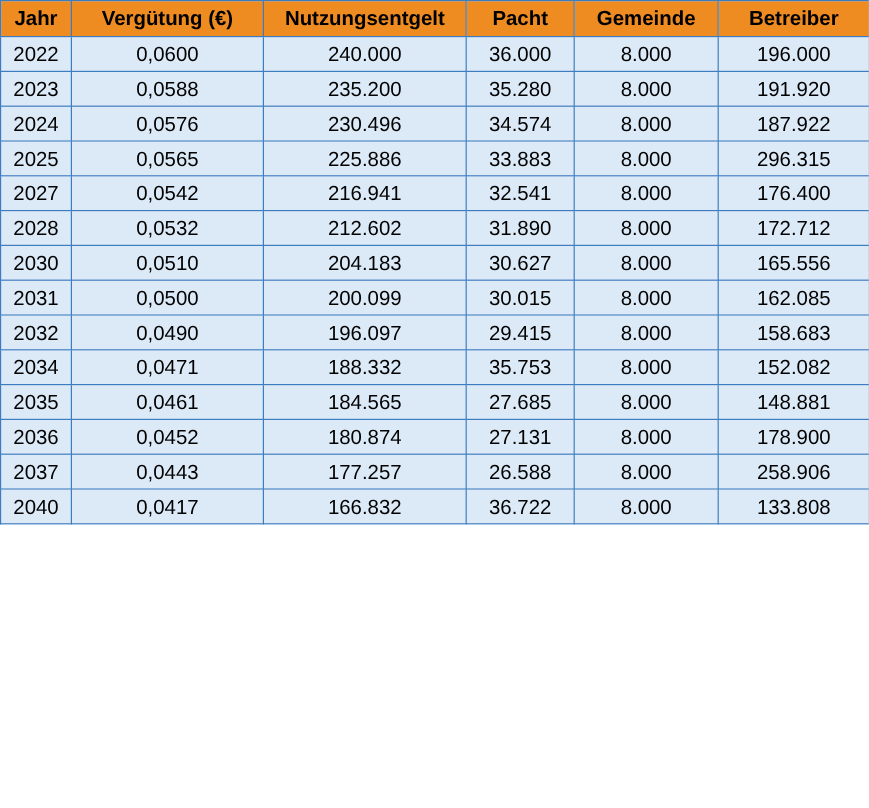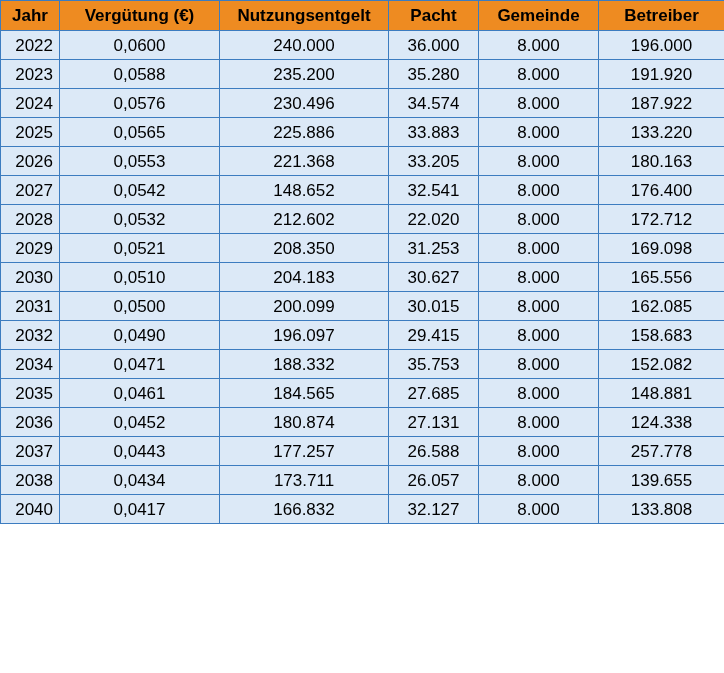--- a/index.html
+++ b/index.html
@@ -55,7 +55,7 @@
   col.c-gemeinde  { width: 120px; }
   col.c-betreiber { width: 126px; }
 
-  table.data-table tbody td.col-jahr { text-align: right; }
+  table.data-table tbody td.col-jahr { text-align: center; }
   table.data-table tbody td.col-verg,
   table.data-table tbody td.col-nutz,
   table.data-table tbody td.col-pacht,

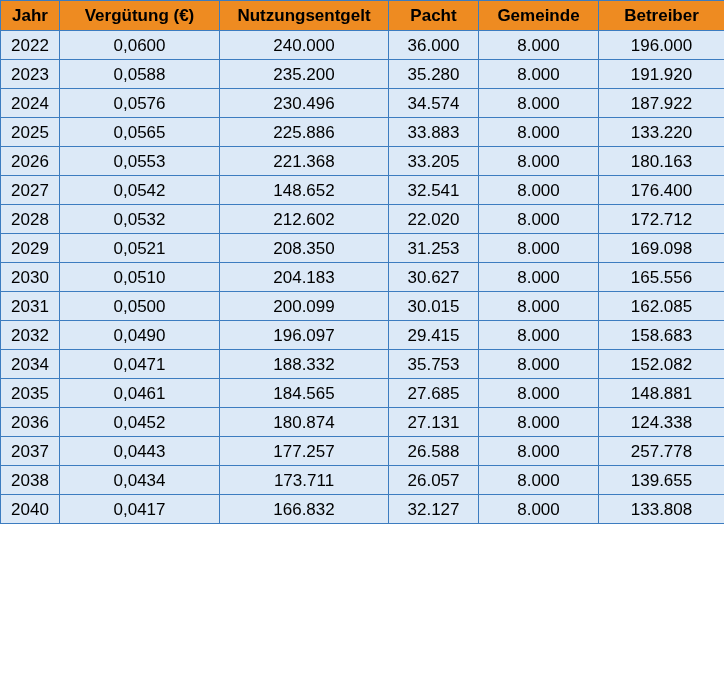--- a/index.html
+++ b/index.html
@@ -116,7 +116,7 @@
           <td class="col-nutz">225.886</td>
           <td class="col-pacht">33.883</td>
           <td class="col-gemeinde">8.000</td>
-          <td class="col-betreiber">133.220</td>
+          <td class="col-betreiber">296.315</td>
         </tr>
         <tr>
           <td class="col-jahr">2026</td>

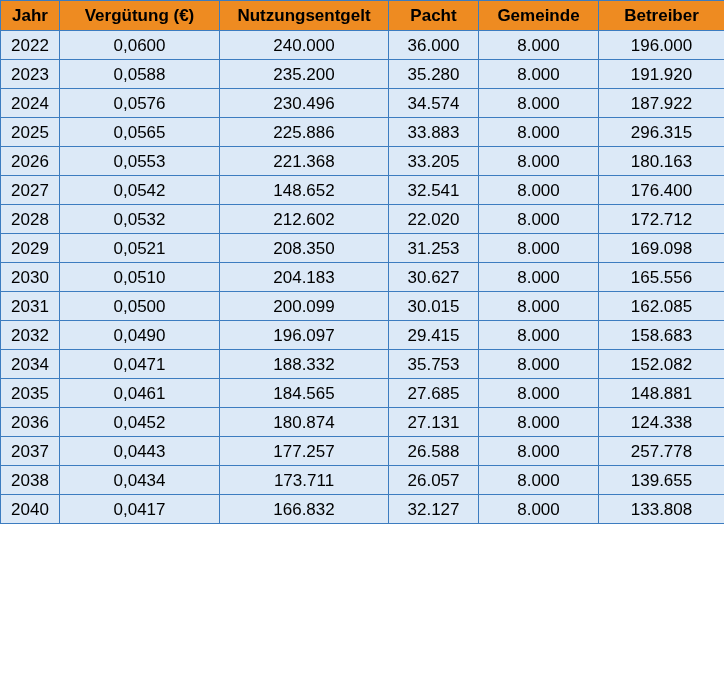--- a/index.html
+++ b/index.html
@@ -119,14 +119,6 @@
           <td class="col-betreiber">296.315</td>
         </tr>
         <tr>
-          <td class="col-jahr">2026</td>
-          <td class="col-verg">0,0553</td>
-          <td class="col-nutz">221.368</td>
-          <td class="col-pacht">33.205</td>
-          <td class="col-gemeinde">8.000</td>
-          <td class="col-betreiber">180.163</td>
-        </tr>
-        <tr>
           <td class="col-jahr">2027</td>
           <td class="col-verg">0,0542</td>
           <td class="col-nutz">148.652</td>

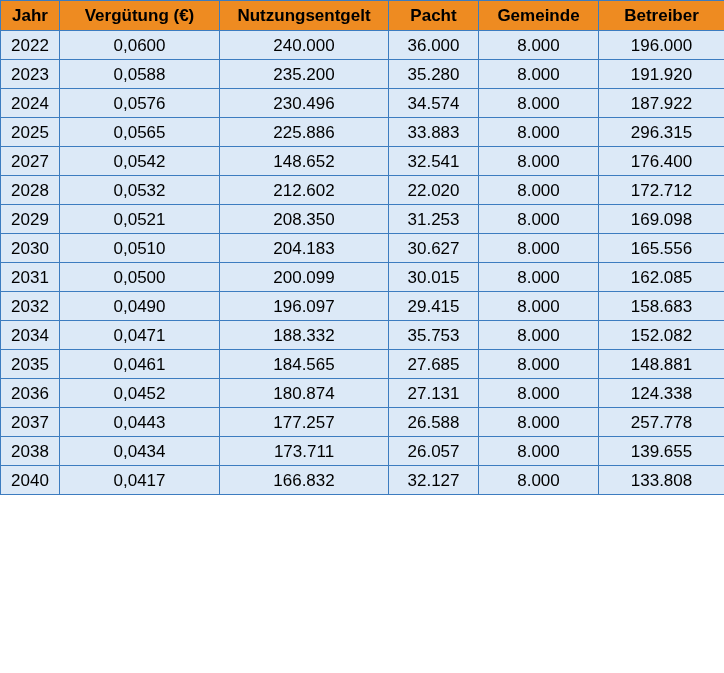--- a/index.html
+++ b/index.html
@@ -121,7 +121,7 @@
         <tr>
           <td class="col-jahr">2027</td>
           <td class="col-verg">0,0542</td>
-          <td class="col-nutz">148.652</td>
+          <td class="col-nutz">216.941</td>
           <td class="col-pacht">32.541</td>
           <td class="col-gemeinde">8.000</td>
           <td class="col-betreiber">176.400</td>

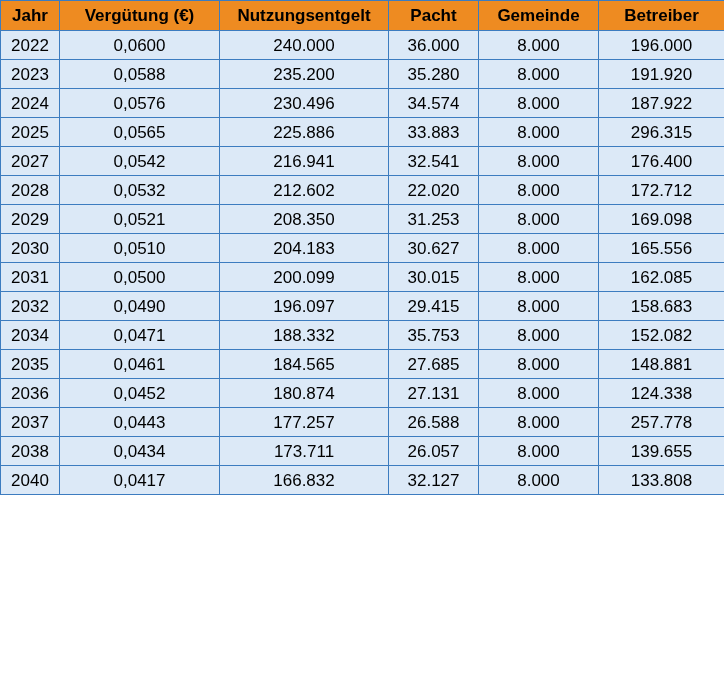--- a/index.html
+++ b/index.html
@@ -130,7 +130,7 @@
           <td class="col-jahr">2028</td>
           <td class="col-verg">0,0532</td>
           <td class="col-nutz">212.602</td>
-          <td class="col-pacht">22.020</td>
+          <td class="col-pacht">31.890</td>
           <td class="col-gemeinde">8.000</td>
           <td class="col-betreiber">172.712</td>
         </tr>

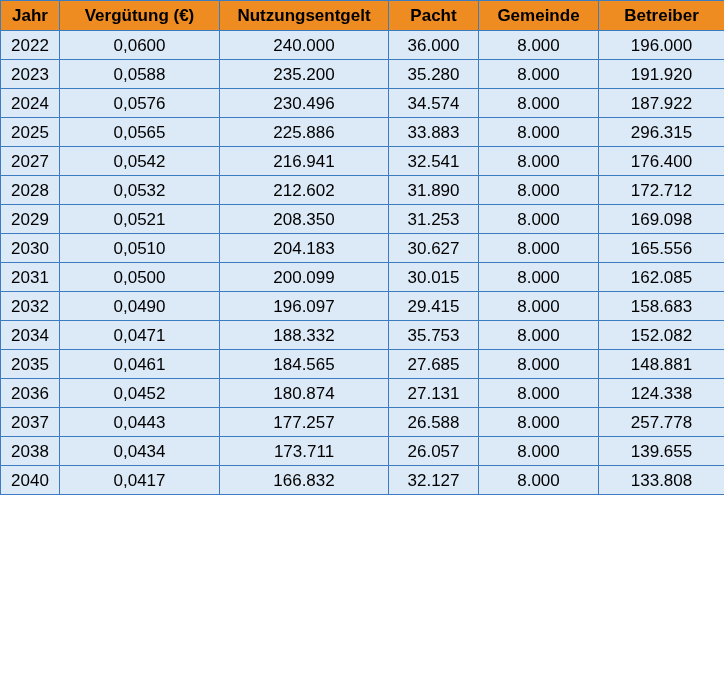--- a/index.html
+++ b/index.html
@@ -135,14 +135,6 @@
           <td class="col-betreiber">172.712</td>
         </tr>
         <tr>
-          <td class="col-jahr">2029</td>
-          <td class="col-verg">0,0521</td>
-          <td class="col-nutz">208.350</td>
-          <td class="col-pacht">31.253</td>
-          <td class="col-gemeinde">8.000</td>
-          <td class="col-betreiber">169.098</td>
-        </tr>
-        <tr>
           <td class="col-jahr">2030</td>
           <td class="col-verg">0,0510</td>
           <td class="col-nutz">204.183</td>

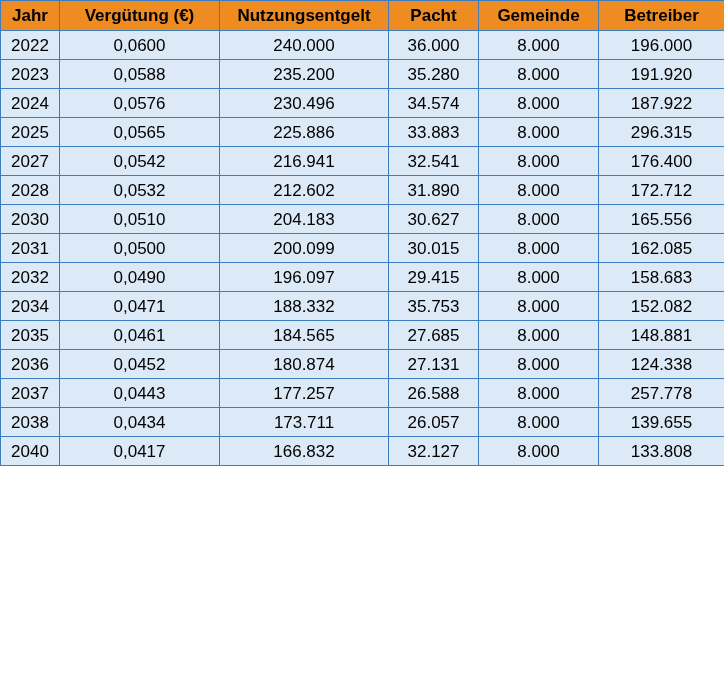--- a/index.html
+++ b/index.html
@@ -180,7 +180,7 @@
           <td class="col-nutz">180.874</td>
           <td class="col-pacht">27.131</td>
           <td class="col-gemeinde">8.000</td>
-          <td class="col-betreiber">124.338</td>
+          <td class="col-betreiber">178.900</td>
         </tr>
         <tr>
           <td class="col-jahr">2037</td>

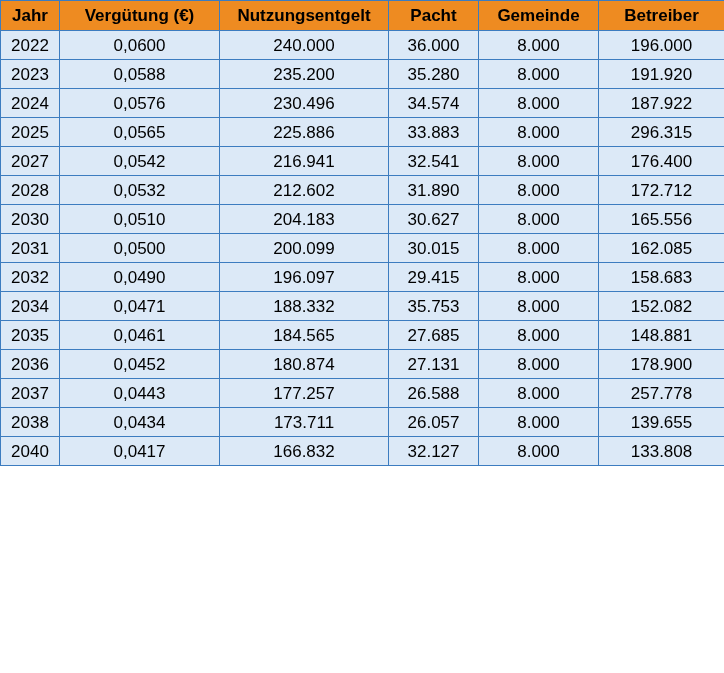--- a/index.html
+++ b/index.html
@@ -188,7 +188,7 @@
           <td class="col-nutz">177.257</td>
           <td class="col-pacht">26.588</td>
           <td class="col-gemeinde">8.000</td>
-          <td class="col-betreiber">257.778</td>
+          <td class="col-betreiber">258.906</td>
         </tr>
         <tr>
           <td class="col-jahr">2038</td>

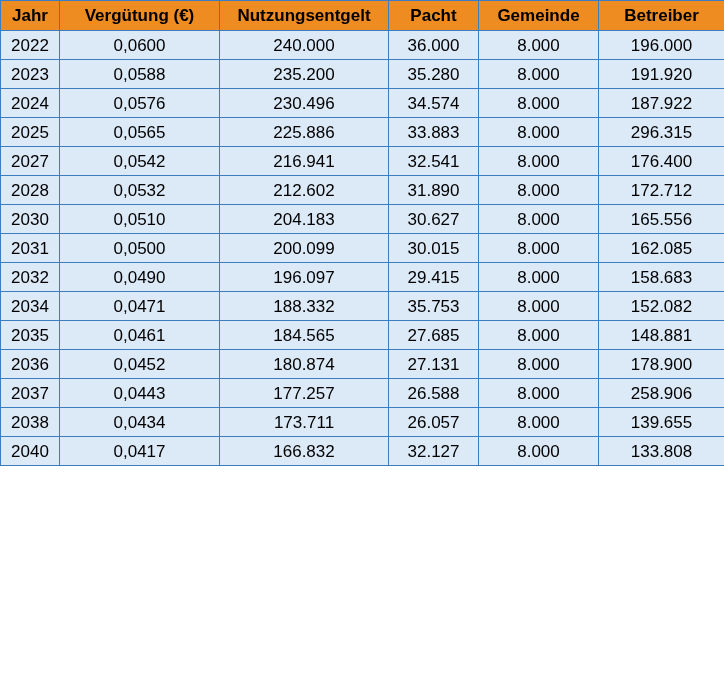--- a/index.html
+++ b/index.html
@@ -191,14 +191,6 @@
           <td class="col-betreiber">258.906</td>
         </tr>
         <tr>
-          <td class="col-jahr">2038</td>
-          <td class="col-verg">0,0434</td>
-          <td class="col-nutz">173.711</td>
-          <td class="col-pacht">26.057</td>
-          <td class="col-gemeinde">8.000</td>
-          <td class="col-betreiber">139.655</td>
-        </tr>
-        <tr>
           <td class="col-jahr">2040</td>
           <td class="col-verg">0,0417</td>
           <td class="col-nutz">166.832</td>

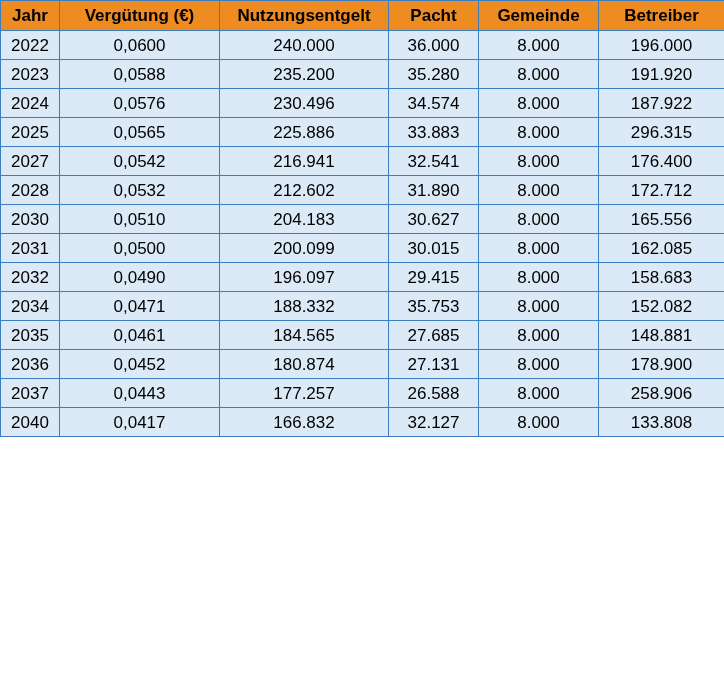--- a/index.html
+++ b/index.html
@@ -194,7 +194,7 @@
           <td class="col-jahr">2040</td>
           <td class="col-verg">0,0417</td>
           <td class="col-nutz">166.832</td>
-          <td class="col-pacht">32.127</td>
+          <td class="col-pacht">36.722</td>
           <td class="col-gemeinde">8.000</td>
           <td class="col-betreiber">133.808</td>
         </tr>

